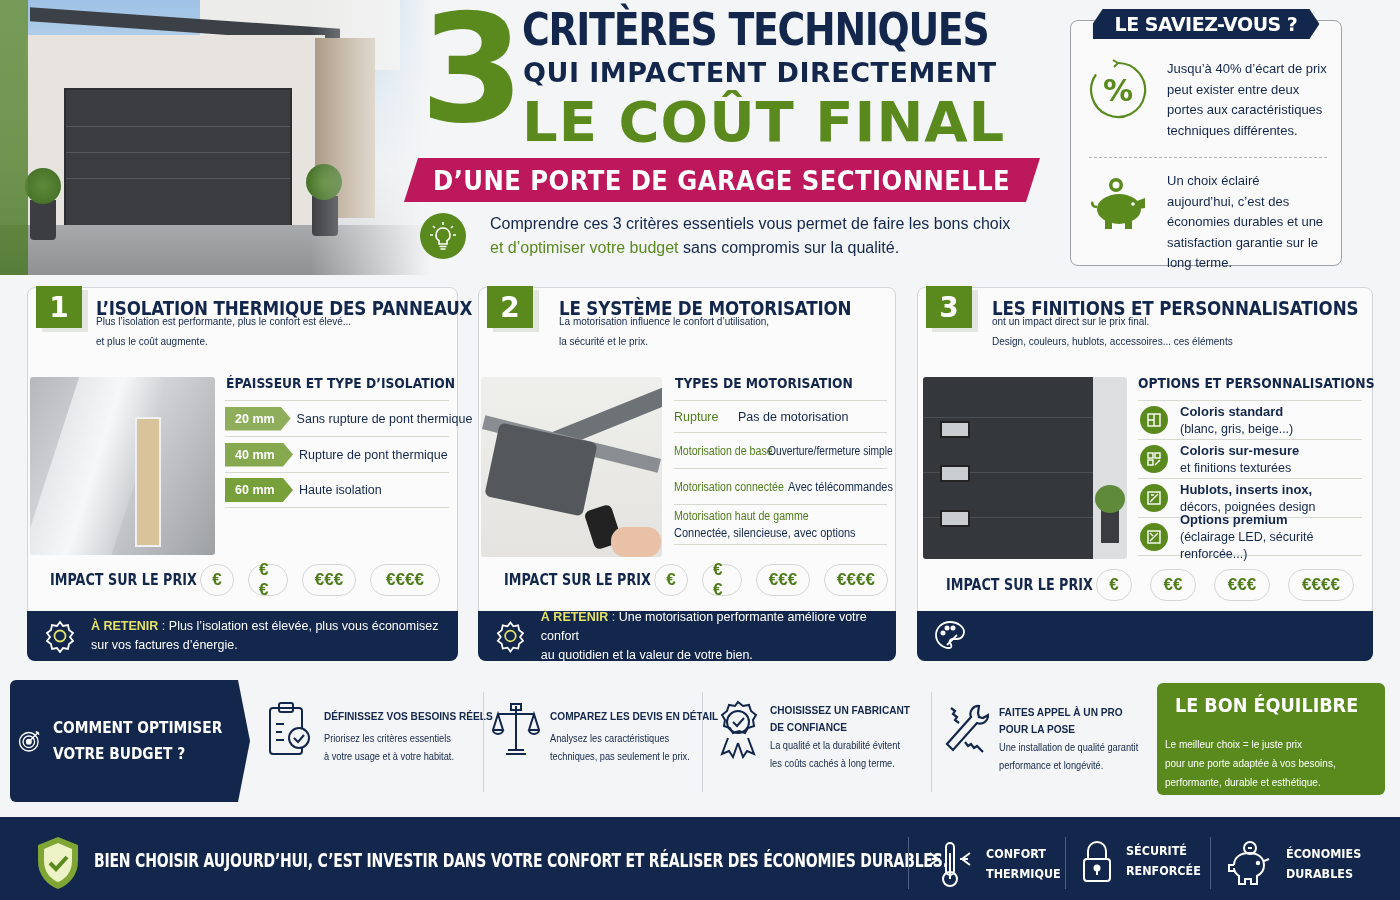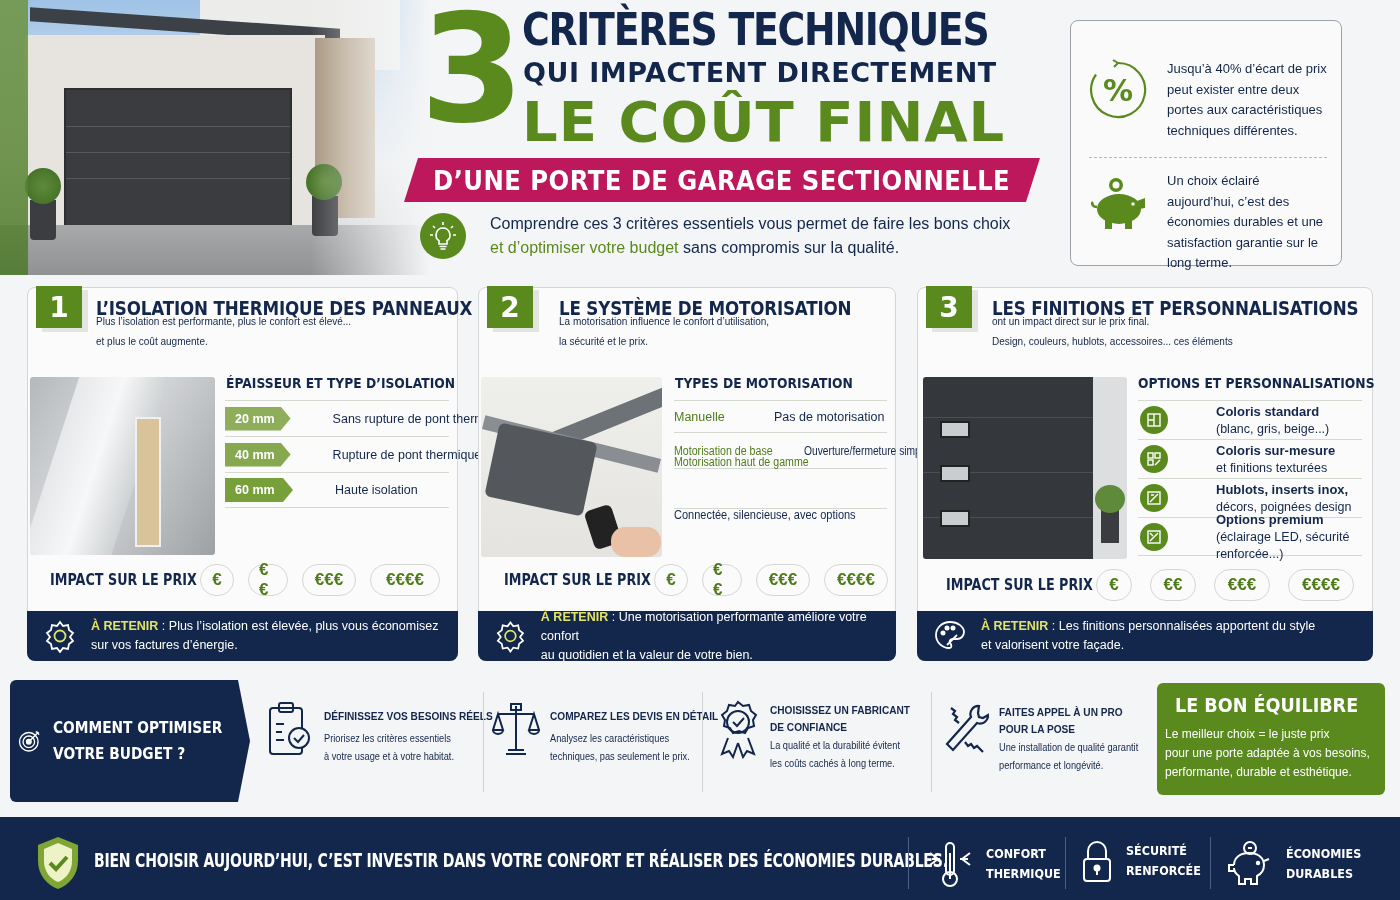--- a/index.html
+++ b/index.html
@@ -208,6 +208,7 @@
   </div>
 
   <div class="dyk">
+    <div class="dyk-tag">LE SAVIEZ-VOUS ?</div>
     <div class="dyk-row" style="top:38px">
       <div class="ico">
         <svg width="62" height="62" viewBox="0 0 62 62" fill="none">

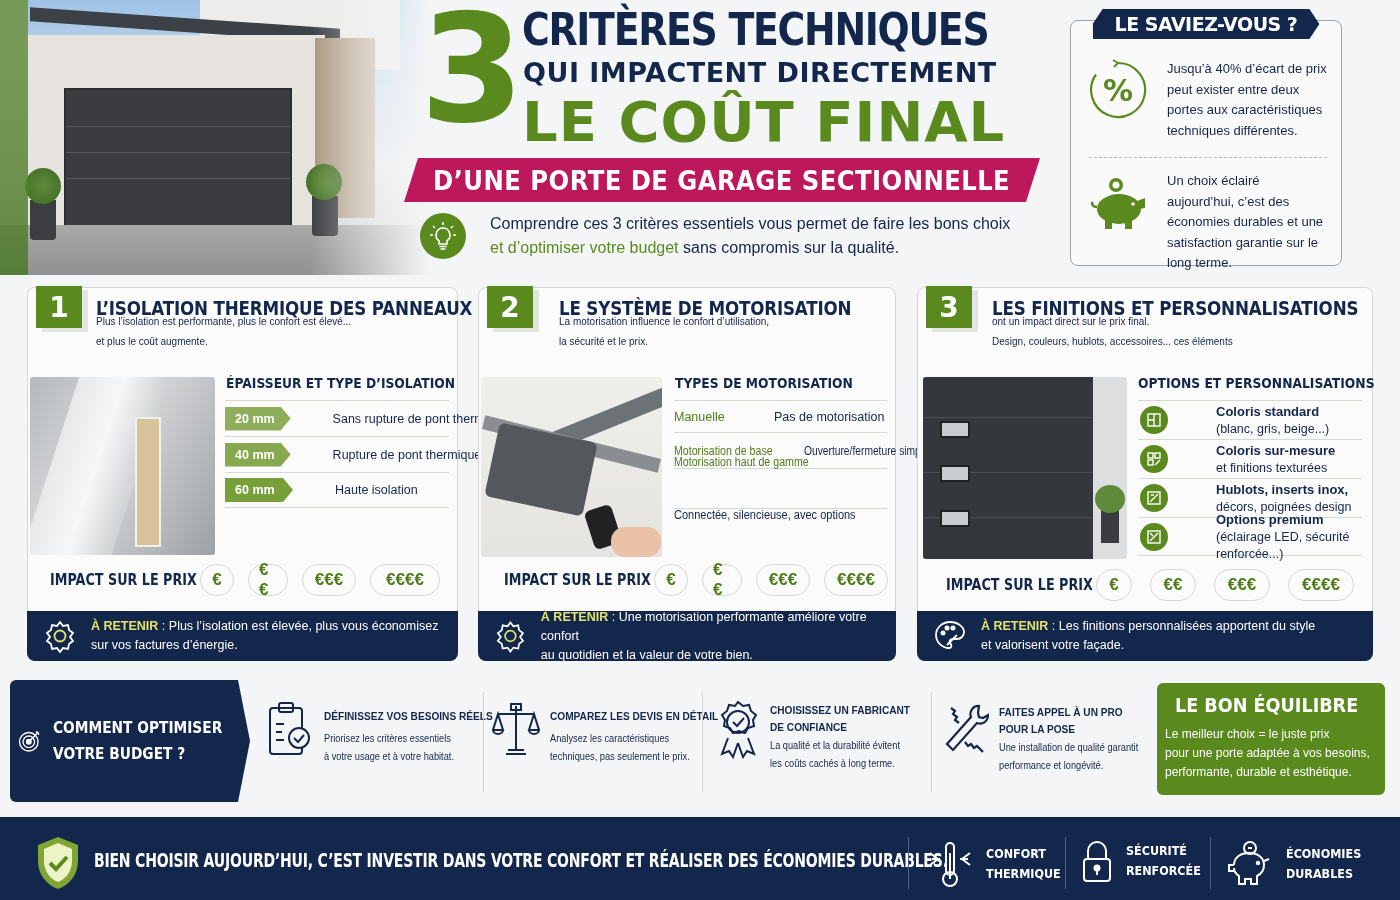--- a/index.html
+++ b/index.html
@@ -103,7 +103,7 @@
     font-family:"DejaVu Sans", sans-serif; transform:scaleX(0.88); transform-origin:left;
   }
   .rows { position:absolute; top:112px; }
-  .row { border-top:1.5px solid #d6d9cf; display:flex; align-items:center;gap:36px; }
+  .row { border-top:1.5px solid #d6d9cf; display:flex; align-items:center; }
   .rows .row:last-child { border-bottom:1.5px solid #d6d9cf; }
   .tag {
     height:24px; padding:0 16px 0 10px; color:#fff; font-weight:bold; font-size:12.5px;

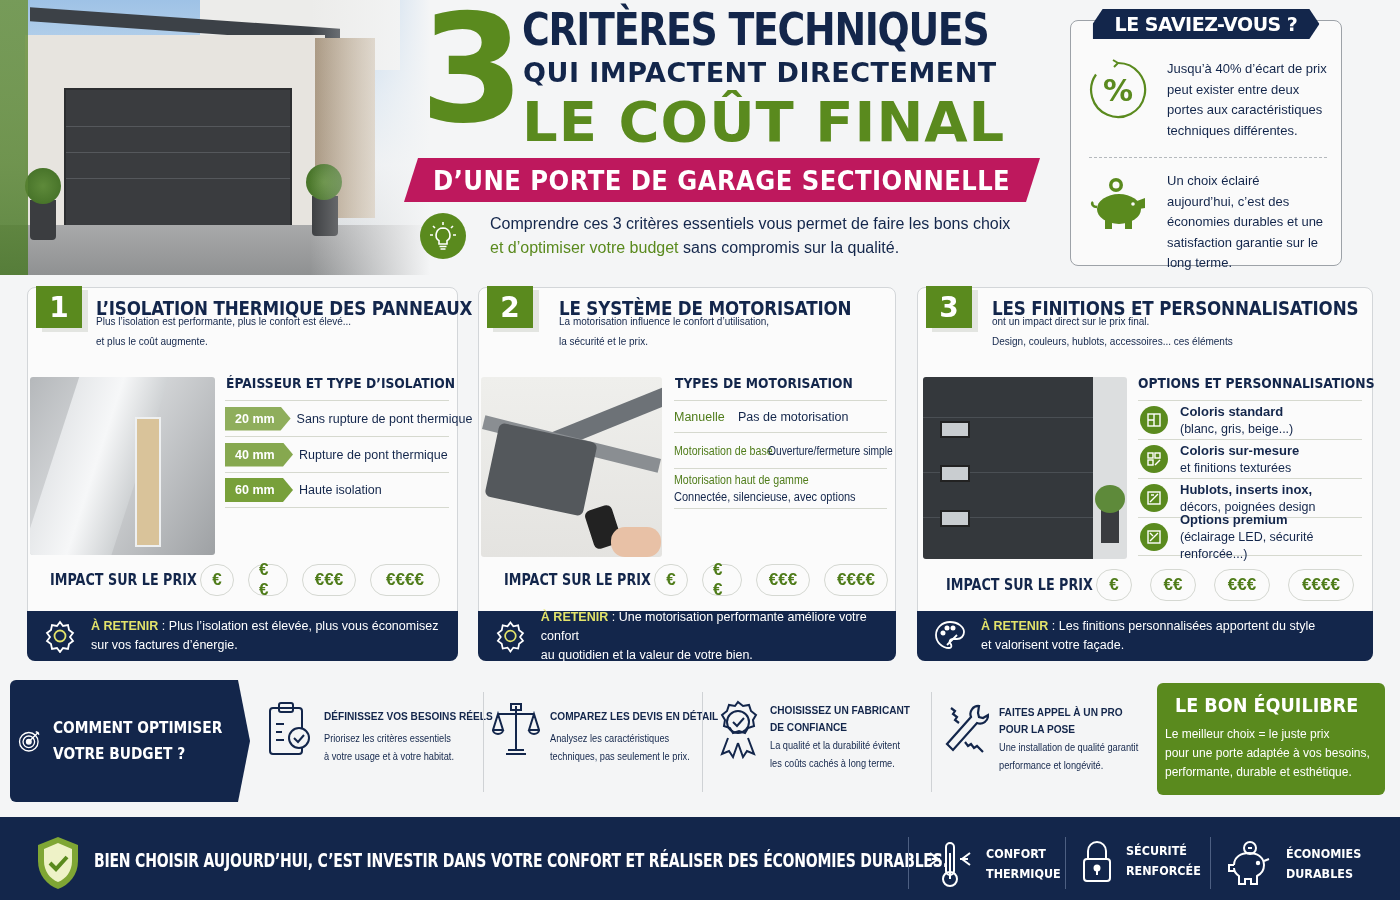--- a/index.html
+++ b/index.html
@@ -297,7 +297,7 @@
   <div class="subhead" style="left:196px">TYPES DE MOTORISATION</div>
   <div class="rows" style="left:195px;width:213px">
     <div class="row" style="height:32px">
-      <span class="mot-key" style="width:64px">Manuelle</span>
+      <span class="mot-key" style="width:64px">Rupture</span>
       <span class="row-desc">Pas de motorisation</span>
     </div>
     <div class="row" style="height:36px;font-size:12px">

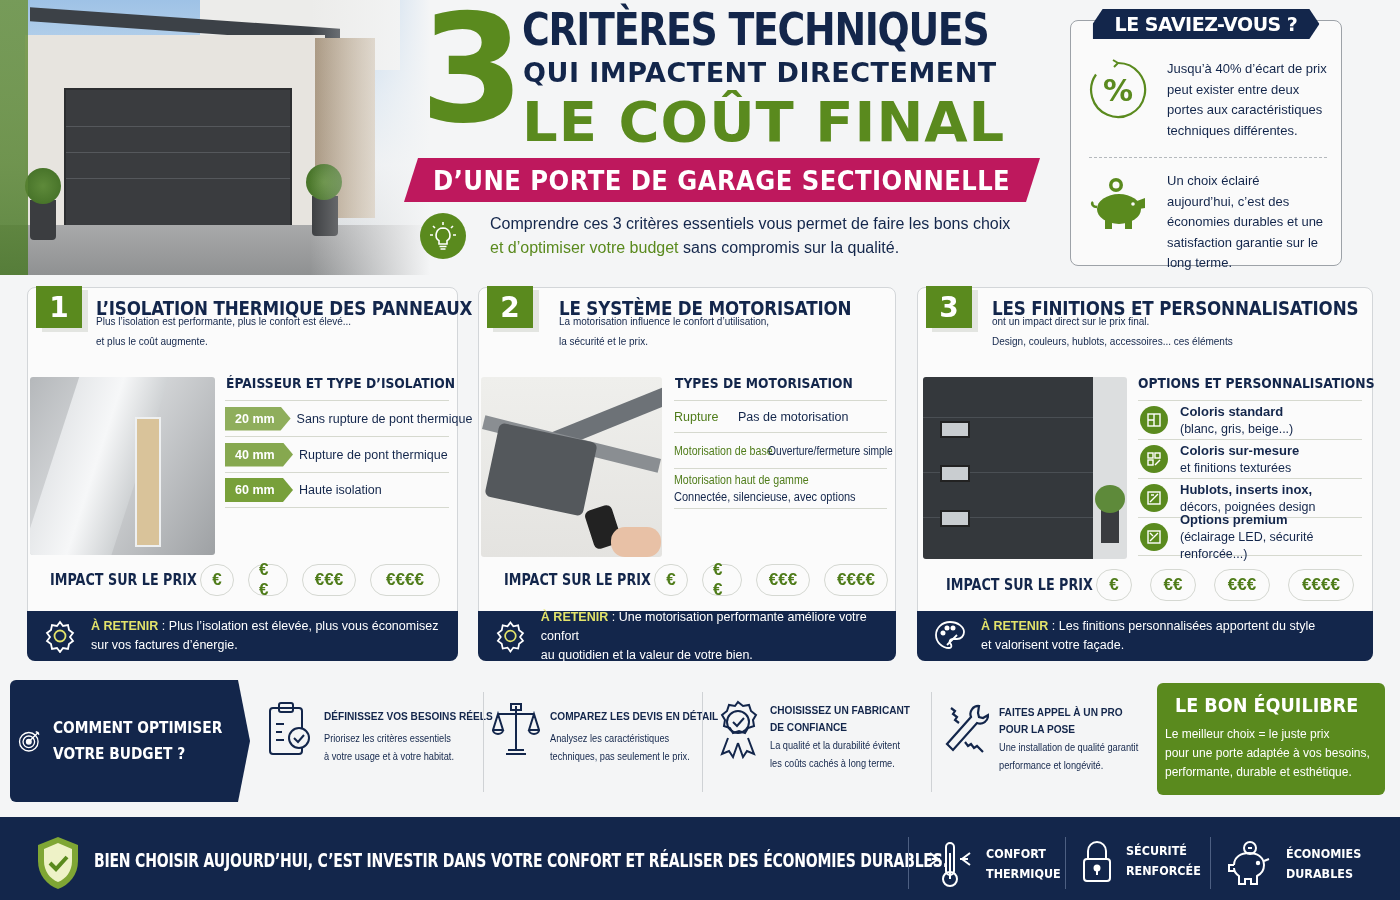--- a/index.html
+++ b/index.html
@@ -304,6 +304,10 @@
       <span class="mot-key" style="transform:scaleX(.85);transform-origin:left;width:94px;display:inline-block">Motorisation de base</span>
       <span class="row-desc" style="transform:scaleX(.82);transform-origin:left;display:inline-block">Ouverture/fermeture simple</span>
     </div>
+    <div class="row" style="height:36px">
+      <span class="mot-key" style="transform:scaleX(.85);transform-origin:left;width:114px;display:inline-block">Motorisation connectée</span>
+      <span class="row-desc" style="transform:scaleX(.88);transform-origin:left;display:inline-block">Avec télécommandes</span>
+    </div>
     <div class="row" style="height:41px;flex-direction:column;align-items:flex-start;justify-content:center;line-height:17px">
       <span class="mot-key" style="transform:scaleX(.85);transform-origin:left;display:inline-block">Motorisation haut de gamme</span>
       <span class="row-desc" style="transform:scaleX(.88);transform-origin:left;display:inline-block">Connectée, silencieuse, avec options</span>

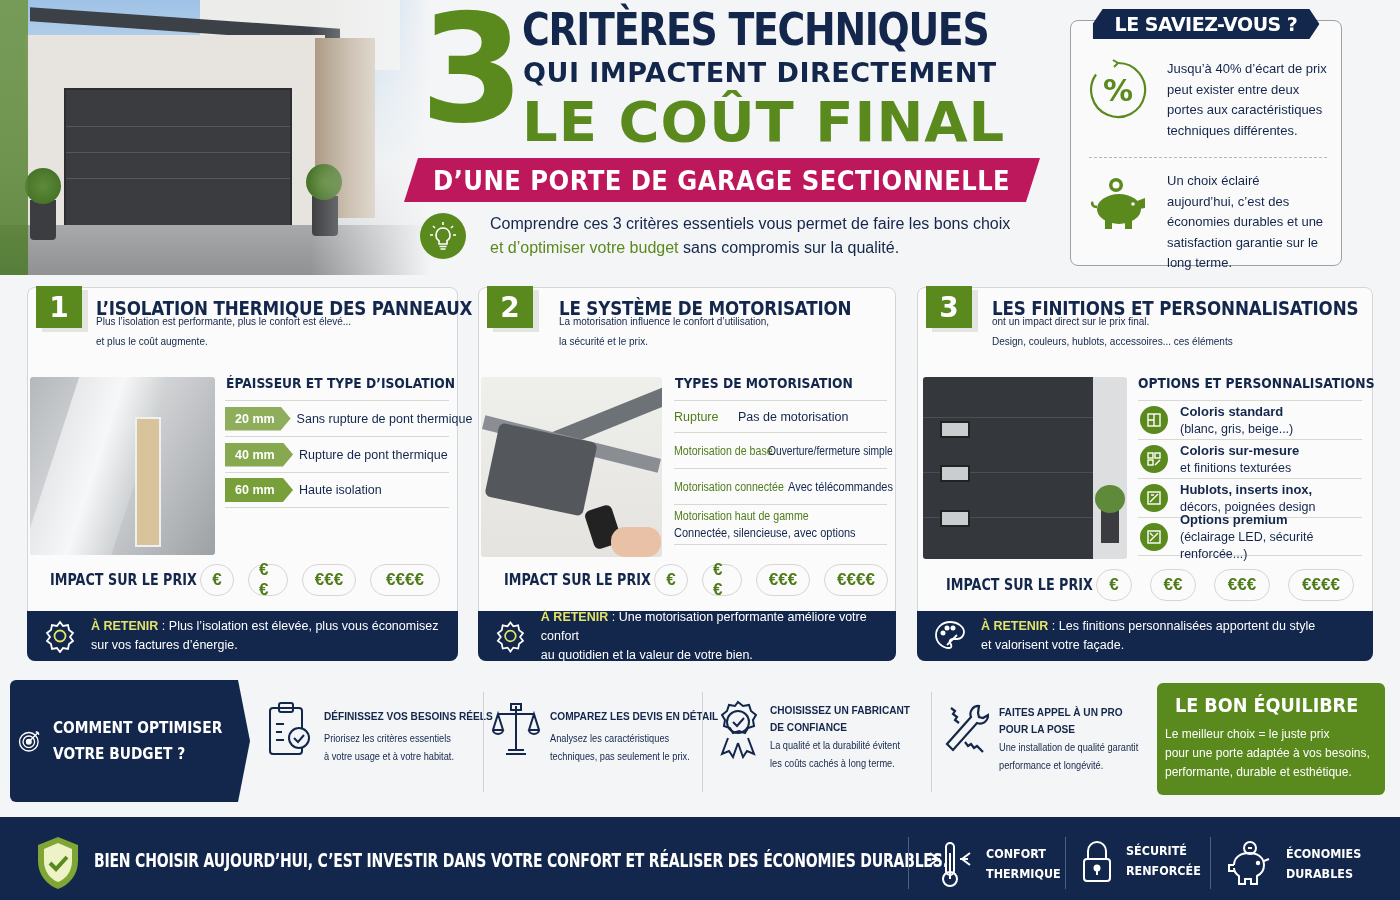--- a/index.html
+++ b/index.html
@@ -403,7 +403,6 @@
         <circle cx="20" cy="9" r="1.6" fill="#fff"></circle>
       <path d="M14 26l10-10"></path>
     </svg>
-    <p><span class="key">À RETENIR</span><span> : Les finitions personnalisées apportent du style</span><br><span>et valorisent votre façade.</span></p>
   </div>
 </div>
 

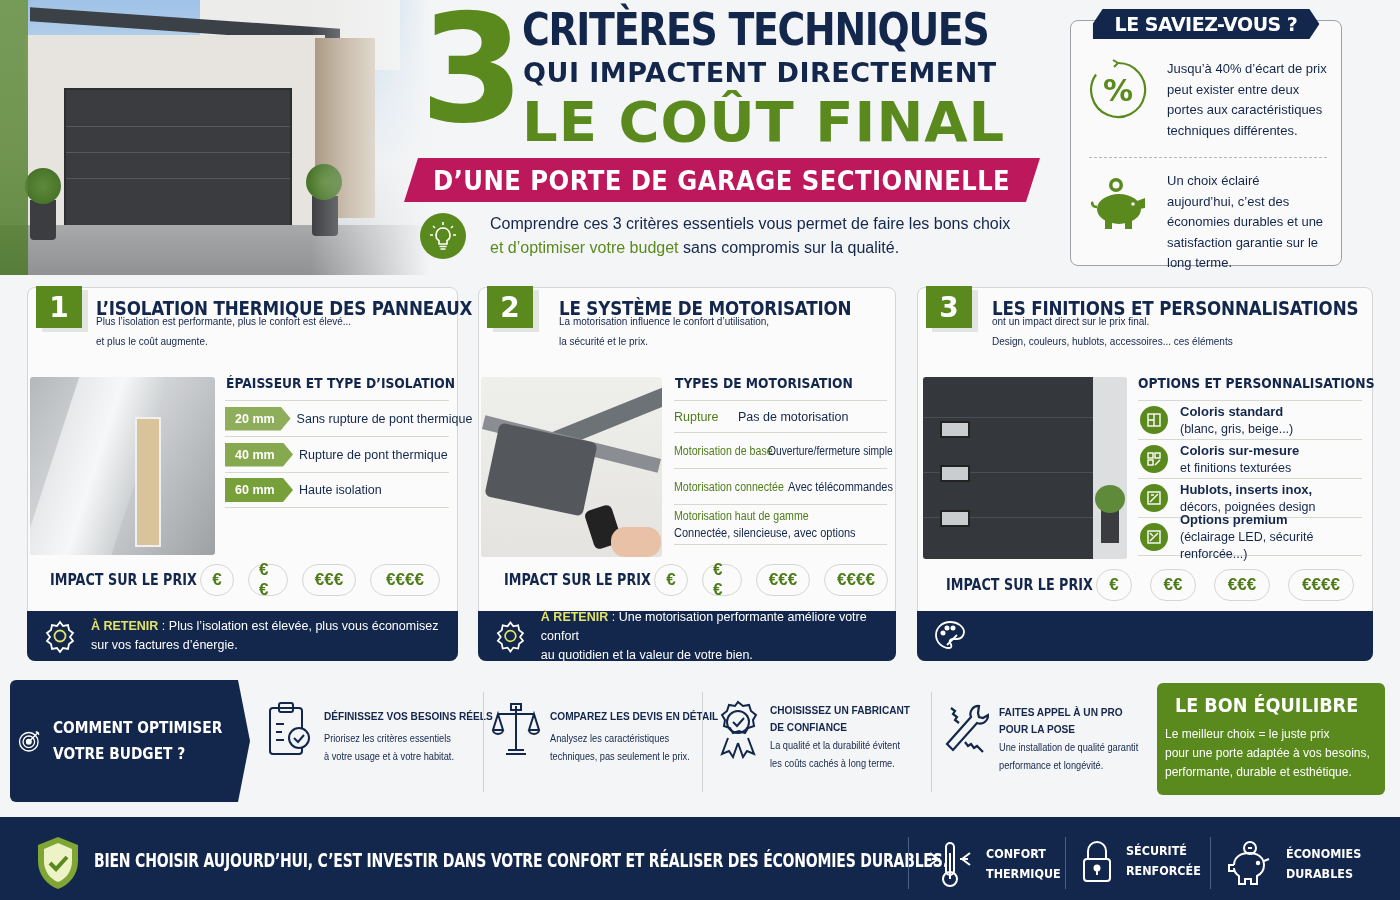--- a/index.html
+++ b/index.html
@@ -151,7 +151,7 @@
   }
   .equilibre .eh { display:flex; align-items:center; gap:10px; color:#fff; font-weight:bold; font-size:20px; font-family:"DejaVu Sans", sans-serif; white-space:nowrap; }
   .equilibre .eh span { transform:scaleX(0.88); transform-origin:left; display:inline-block; }
-  .equilibre p { color:#fff; font-size:12px; line-height:19px; margin-top:8px; white-space:nowrap; }
+  .equilibre p { color:#fff; font-size:10px; line-height:19px; margin-top:18px; white-space:nowrap; }
 
   
   .footer { position:absolute; left:0; top:817px; width:1400px; height:83px; background:#13264b; }

